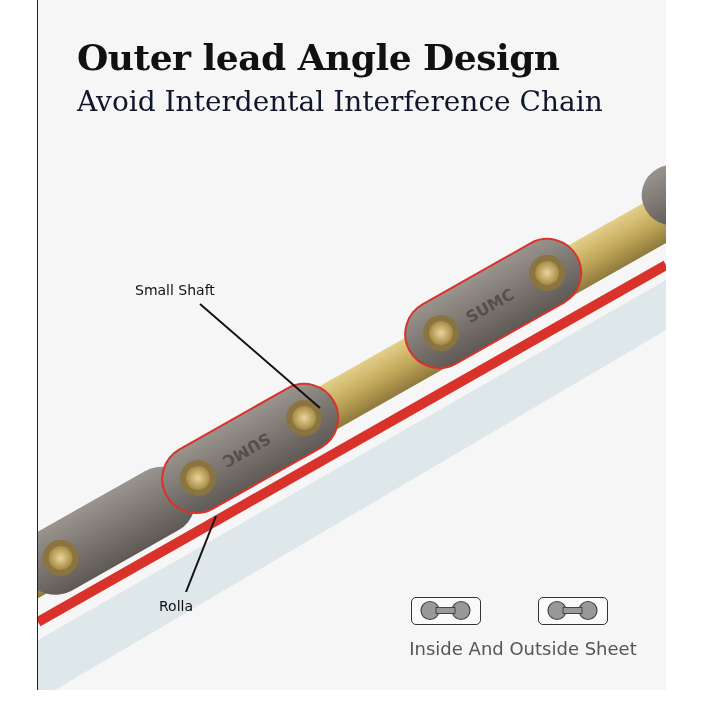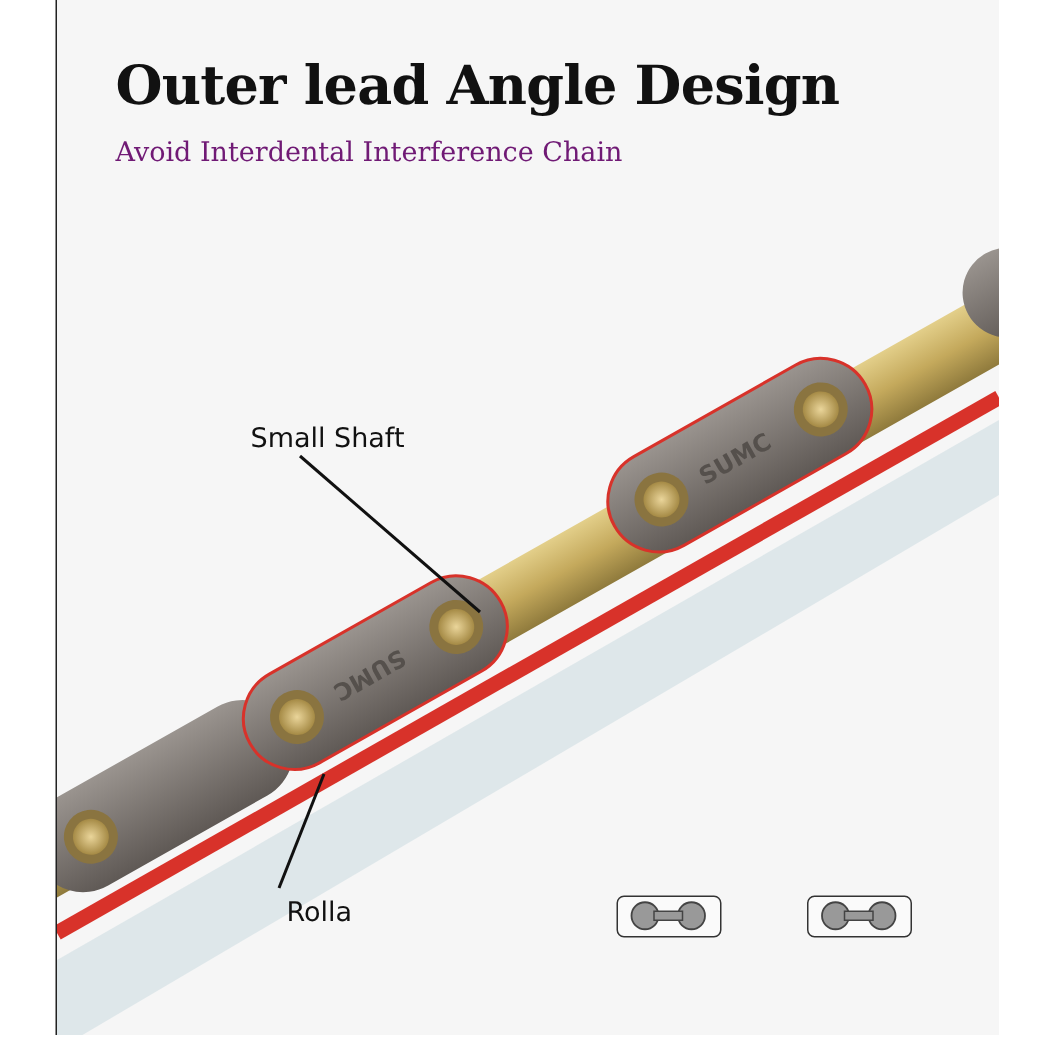--- a/index.html
+++ b/index.html
@@ -19,8 +19,8 @@
     }
     .subtitle {
       position: absolute; left: 39px; top: 88px;
-      font-family: "DejaVu Serif", serif; font-size: 18px;
-      color: #701a75; line-height: 28px; white-space: nowrap;
+      font-family: "DejaVu Serif", serif; font-size: 28px;
+      color: #0f172a; line-height: 28px; white-space: nowrap;
     }
     .chain-svg { position: absolute; left: 0; top: 0; }
     .label {

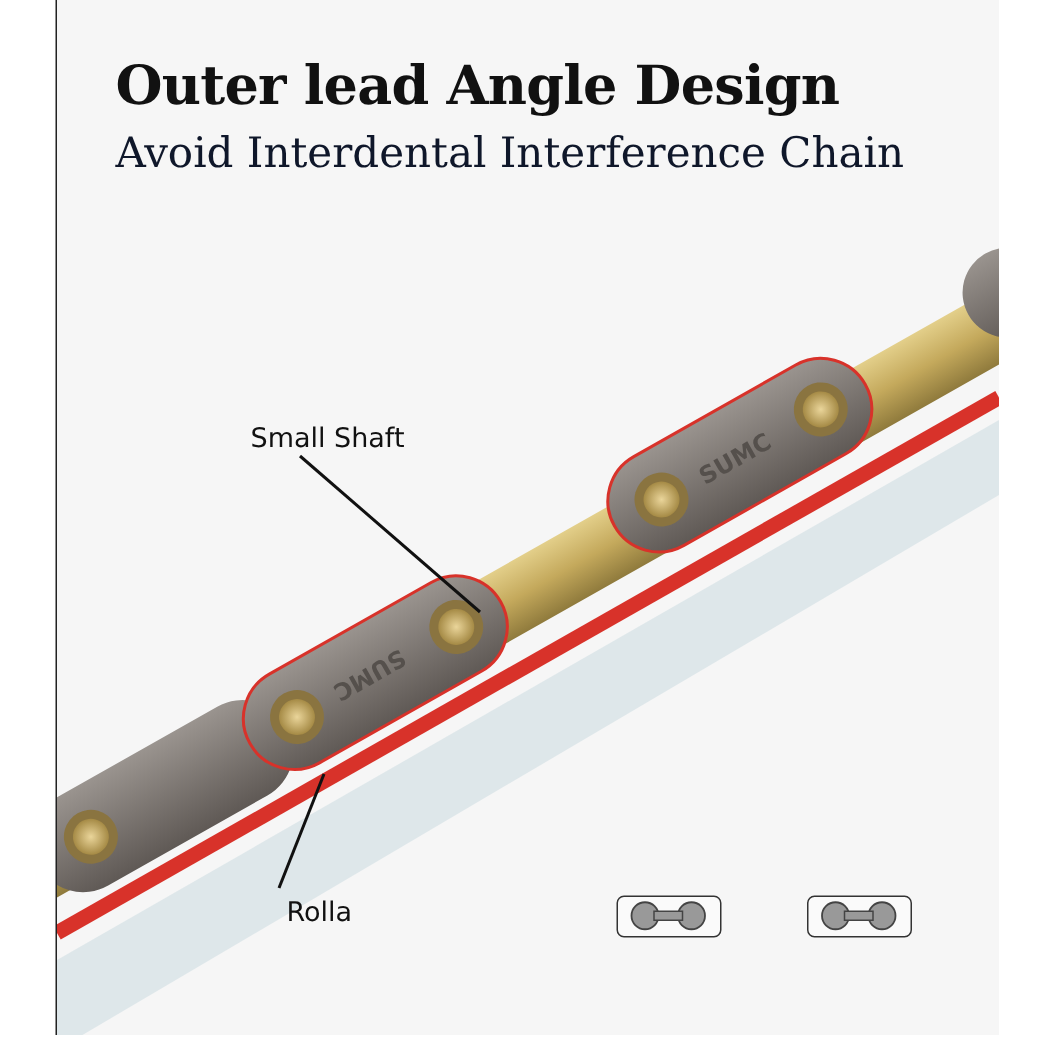--- a/index.html
+++ b/index.html
@@ -25,7 +25,7 @@
     .chain-svg { position: absolute; left: 0; top: 0; }
     .label {
       position: absolute; font-family: "DejaVu Sans", sans-serif;
-      font-size: 18px; color: #111; white-space: nowrap; margin-left: 32px;
+      font-size: 14px; color: #111; white-space: nowrap;
     }
     .diag-icon {
       position: absolute; width: 70px; height: 28px;

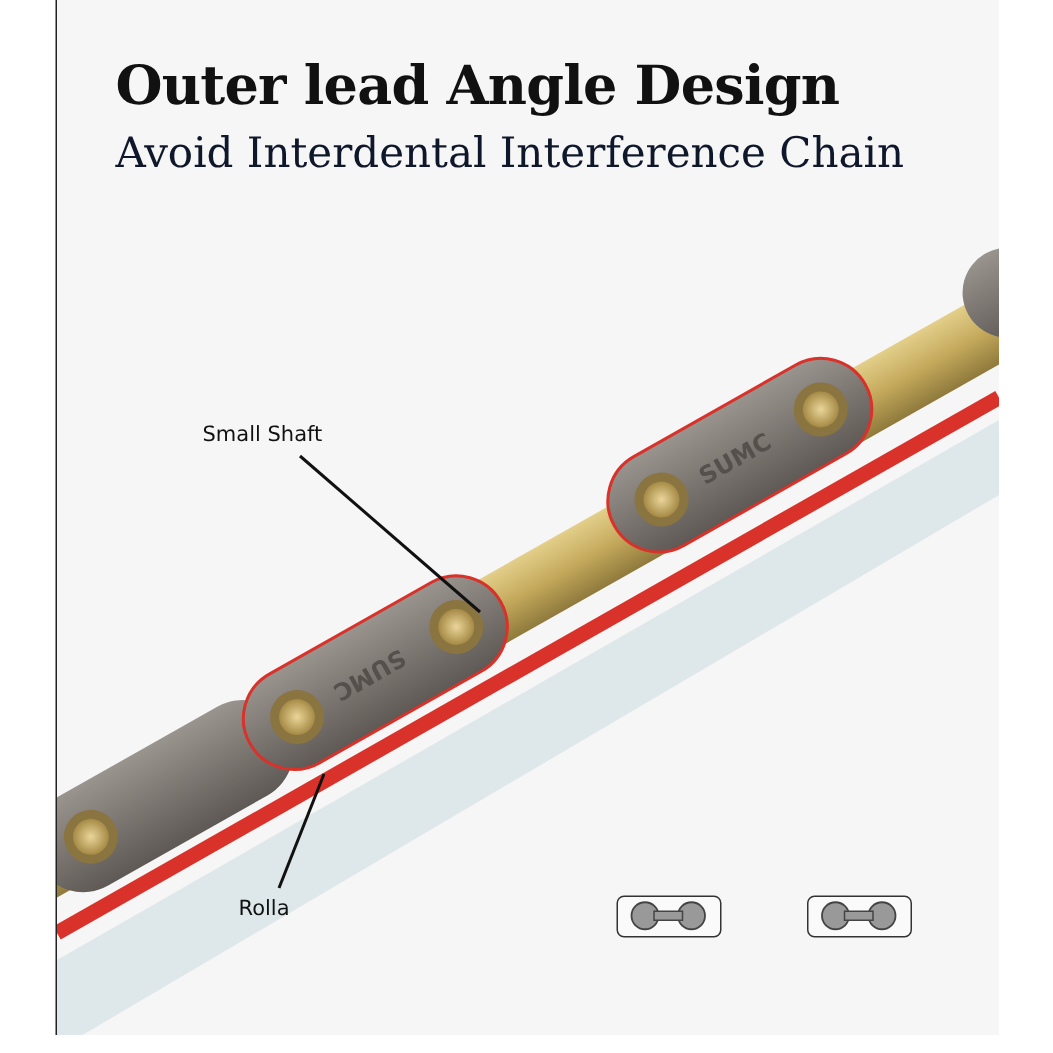--- a/index.html
+++ b/index.html
@@ -120,6 +120,7 @@
   </div>
 
   <div class="caption">
+    <div>Inside And Outside Sheet</div>
   </div>
 </div>
 

